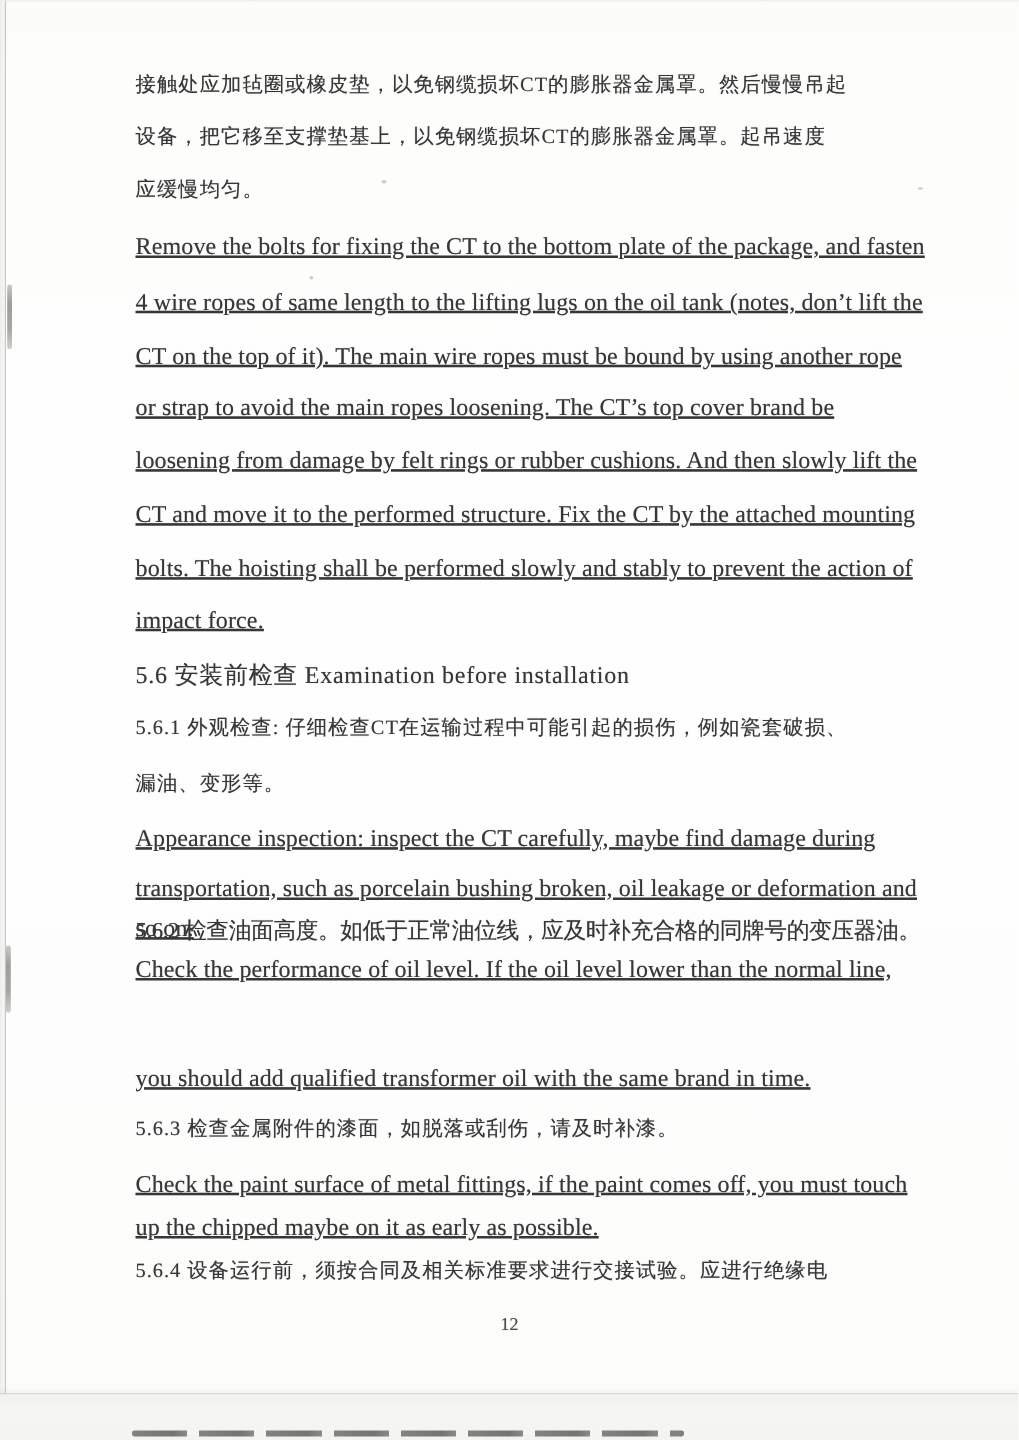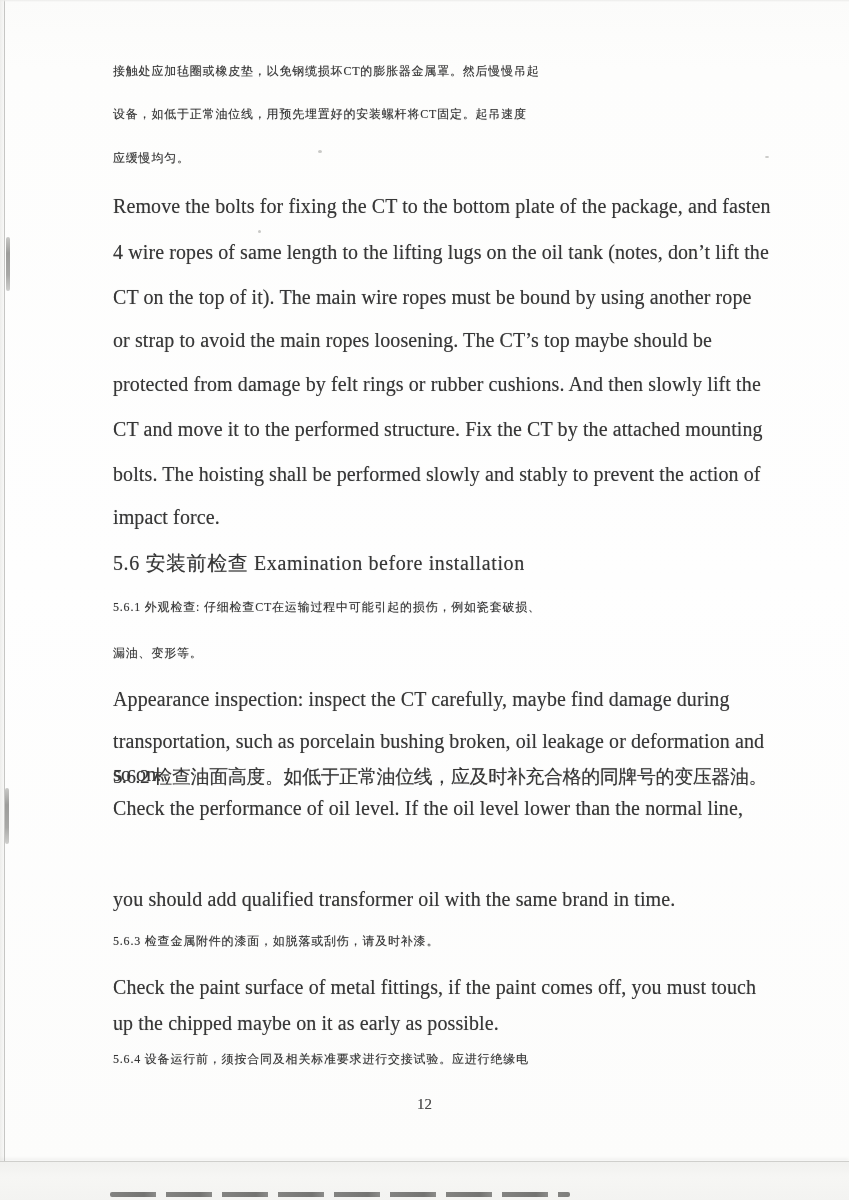--- a/index.html
+++ b/index.html
@@ -90,7 +90,7 @@
     line-height: 30px;
   }
   .en { font-size: 20px; letter-spacing: 0.1px; }
-  .zh { font-size: 12px; letter-spacing: 0.8px; }
+  .zh { font-size: 17px; letter-spacing: 0.8px; }
   .zh-tight { font-size: 19px; letter-spacing: -0.4px; }
   .heading { font-size: 20px; letter-spacing: 0.6px; }
   .page-number {

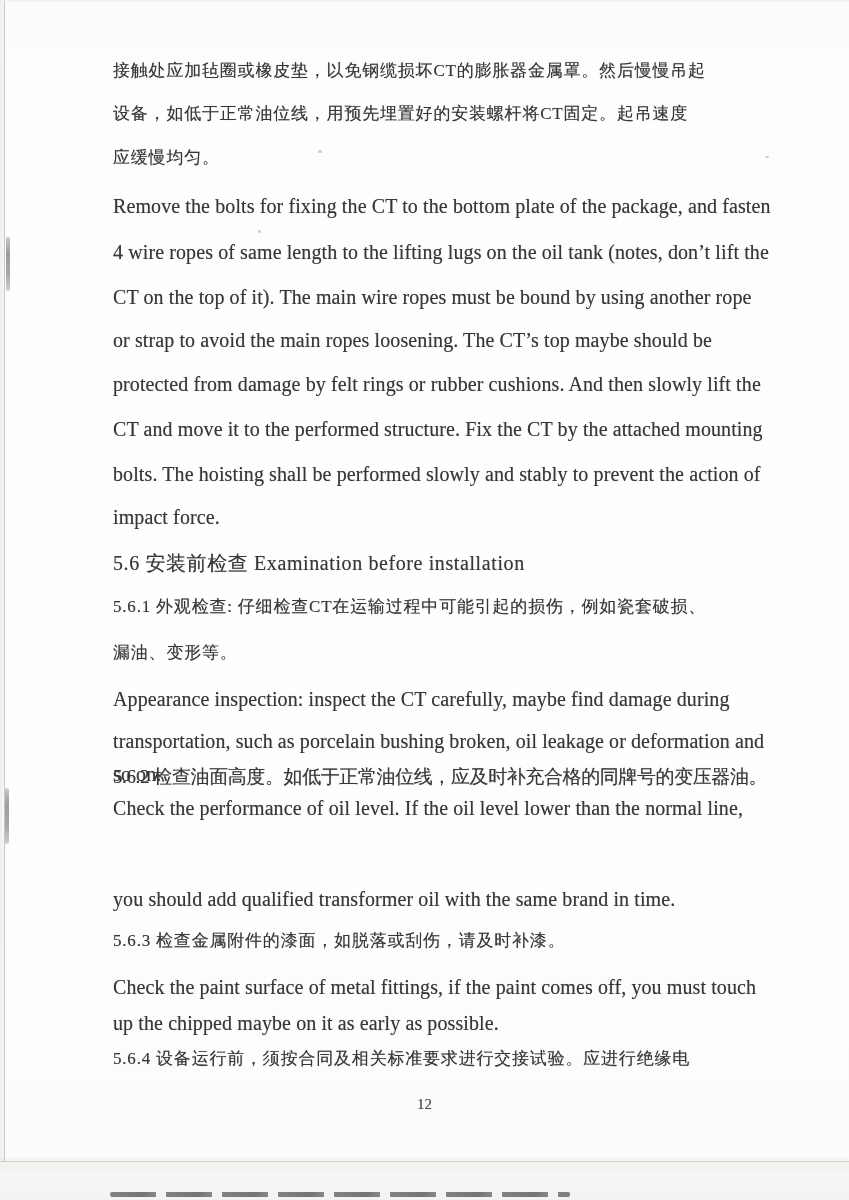--- a/index.html
+++ b/index.html
@@ -115,7 +115,7 @@
 
   <div>
     <div class="line zh" style="top:56px">接触处应加毡圈或橡皮垫，以免钢缆损坏CT的膨胀器金属罩。然后慢慢吊起</div>
-    <div class="line zh" style="top:99px">设备，如低于正常油位线，用预先埋置好的安装螺杆将CT固定。起吊速度</div>
+    <div class="line zh" style="top:99px">设备，把它移至支撑垫基上，以免钢缆损坏CT的膨胀器金属罩。起吊速度</div>
     <div class="line zh" style="top:143px">应缓慢均匀。</div>
   </div>
 

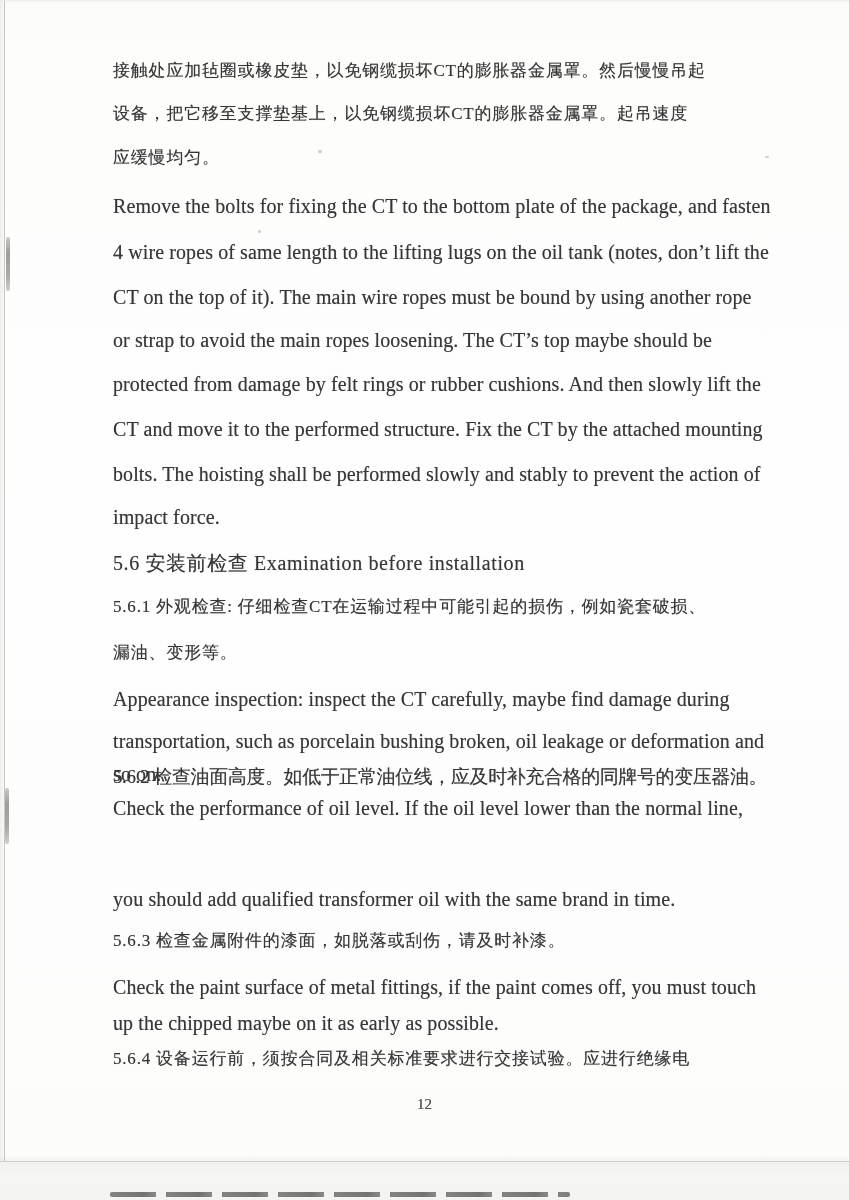--- a/index.html
+++ b/index.html
@@ -89,7 +89,7 @@
     text-shadow: 0 0 0.7px rgba(70,70,70,0.55);
     line-height: 30px;
   }
-  .en { font-size: 20px; letter-spacing: 0.1px; }
+  .en { font-size: 20px; letter-spacing: 0.1px; text-decoration: underline; }
   .zh { font-size: 17px; letter-spacing: 0.8px; }
   .zh-tight { font-size: 19px; letter-spacing: -0.4px; }
   .heading { font-size: 20px; letter-spacing: 0.6px; }

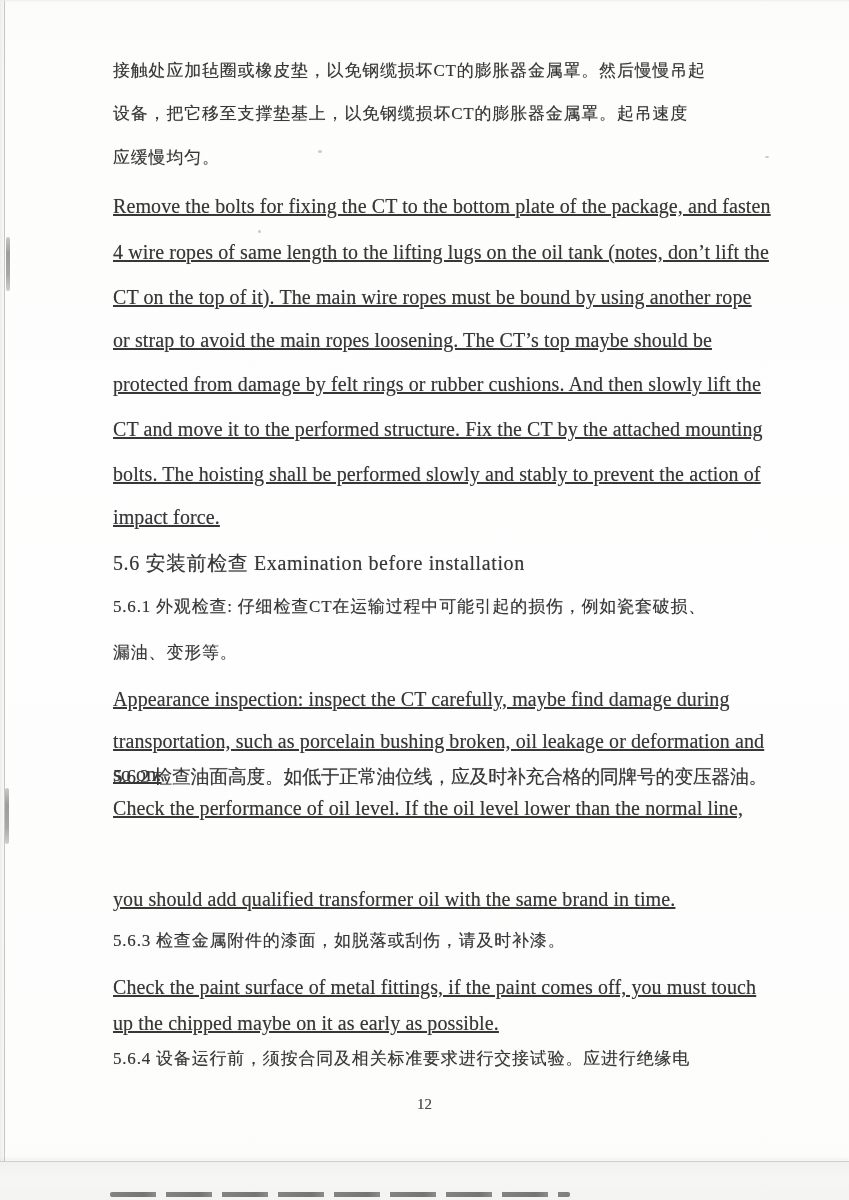--- a/index.html
+++ b/index.html
@@ -123,7 +123,7 @@
     <div class="line en" style="top:191px">Remove the bolts for fixing the CT to the bottom plate of the package, and fasten</div>
     <div class="line en" style="top:237px">4 wire ropes of same length to the lifting lugs on the oil tank (notes, don’t lift the</div>
     <div class="line en" style="top:282px">CT on the top of it). The main wire ropes must be bound by using another rope</div>
-    <div class="line en" style="top:325px">or strap to avoid the main ropes loosening. The CT’s top maybe should be</div>
+    <div class="line en" style="top:325px">or strap to avoid the main ropes loosening. The CT’s top cover brand be</div>
     <div class="line en" style="top:369px">protected from damage by felt rings or rubber cushions. And then slowly lift the</div>
     <div class="line en" style="top:414px">CT and move it to the performed structure. Fix the CT by the attached mounting</div>
     <div class="line en" style="top:459px">bolts. The hoisting shall be performed slowly and stably to prevent the action of</div>

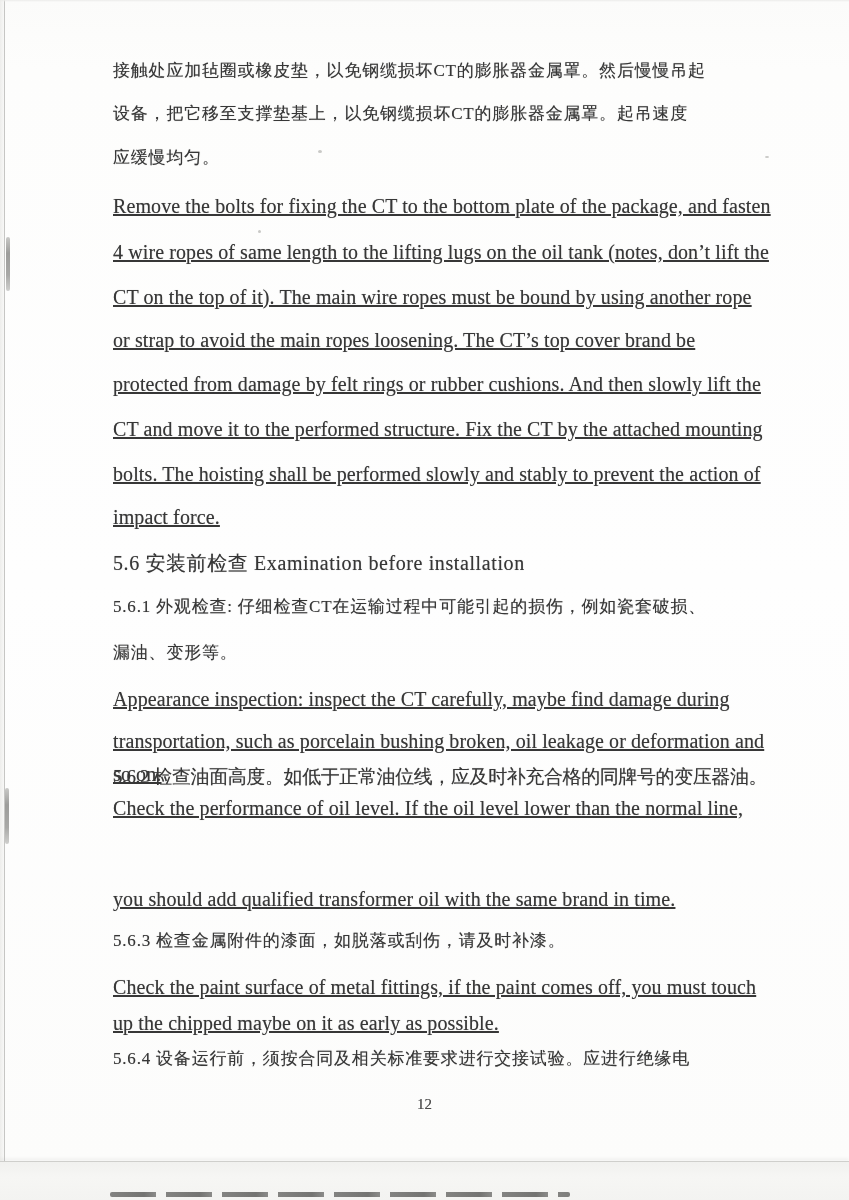--- a/index.html
+++ b/index.html
@@ -124,7 +124,7 @@
     <div class="line en" style="top:237px">4 wire ropes of same length to the lifting lugs on the oil tank (notes, don’t lift the</div>
     <div class="line en" style="top:282px">CT on the top of it). The main wire ropes must be bound by using another rope</div>
     <div class="line en" style="top:325px">or strap to avoid the main ropes loosening. The CT’s top cover brand be</div>
-    <div class="line en" style="top:369px">protected from damage by felt rings or rubber cushions. And then slowly lift the</div>
+    <div class="line en" style="top:369px">loosening from damage by felt rings or rubber cushions. And then slowly lift the</div>
     <div class="line en" style="top:414px">CT and move it to the performed structure. Fix the CT by the attached mounting</div>
     <div class="line en" style="top:459px">bolts. The hoisting shall be performed slowly and stably to prevent the action of</div>
     <div class="line en" style="top:502px">impact force.</div>

